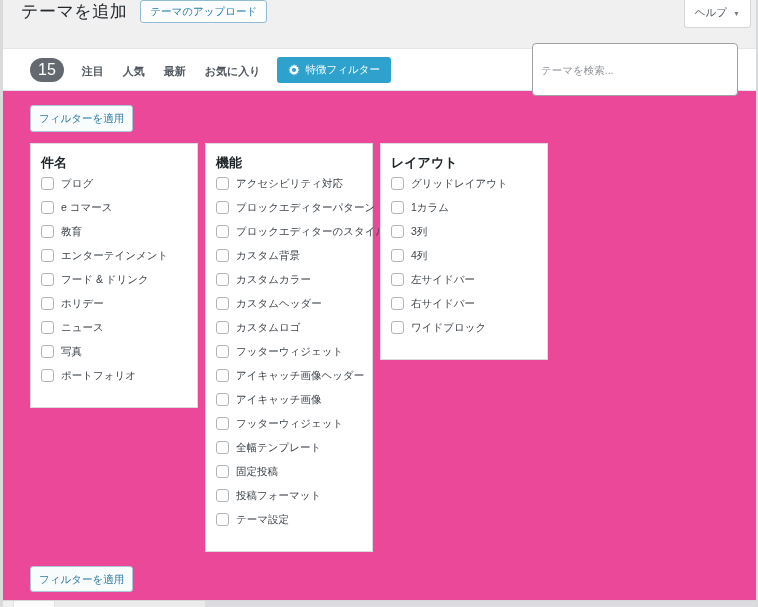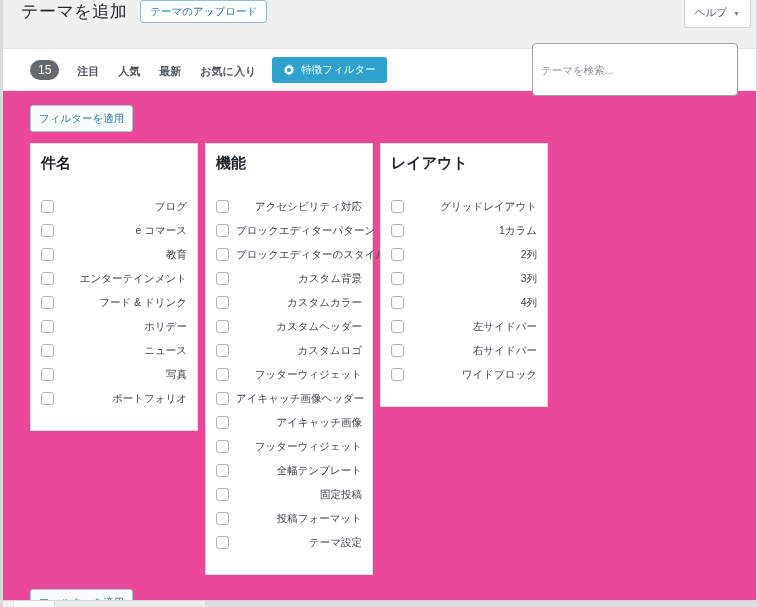--- a/index.html
+++ b/index.html
@@ -37,7 +37,7 @@
     display:flex;align-items:center;padding:0 20px 0 30px;
   }
   .theme-count{
-    background:#646970;color:#fff;font-size:12px;line-height:1;
+    background:#646970;color:#fff;font-size:16px;line-height:1;
     padding:4px 8px;border-radius:30px;margin-right:18px;
   }
   .filter-links{display:flex;gap:19px;list-style:none;margin:0 16px 0 0;padding:0;}

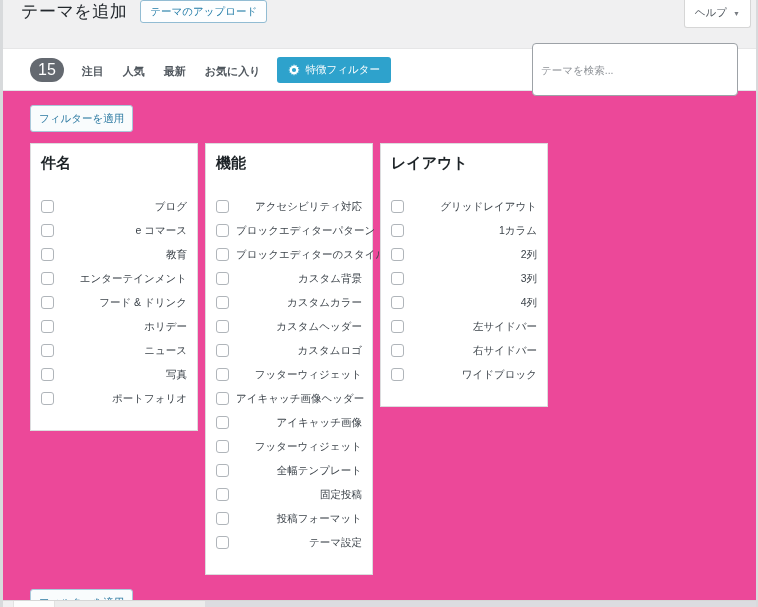--- a/index.html
+++ b/index.html
@@ -67,7 +67,7 @@
     width:168px;box-sizing:border-box;background:#fff;
     border:1px solid #dcdcde;padding:12px 10px 14px;
   }
-  .filter-group h4{margin:0 0 31px;font-size:15px;line-height:13px;color:#1d2327;font-weight:700;}
+  .filter-group h4{margin:0 0 8px;font-size:13px;line-height:13px;color:#1d2327;font-weight:700;}
   .filter-group ul{list-style:none;margin:0;padding:0;}
   .filter-option{display:flex;align-items:center;margin-bottom:10px;justify-content:space-between;}
   .cb{

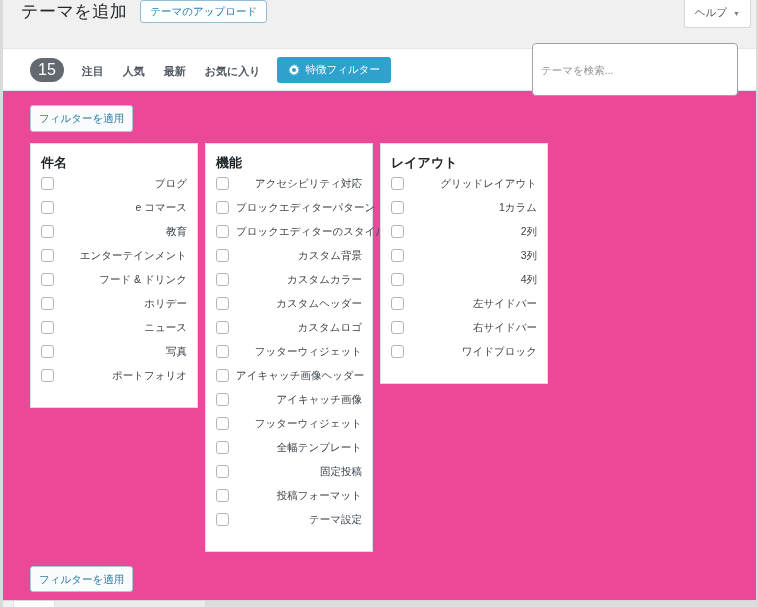--- a/index.html
+++ b/index.html
@@ -69,7 +69,7 @@
   }
   .filter-group h4{margin:0 0 8px;font-size:13px;line-height:13px;color:#1d2327;font-weight:700;}
   .filter-group ul{list-style:none;margin:0;padding:0;}
-  .filter-option{display:flex;align-items:center;margin-bottom:10px;justify-content:space-between;}
+  .filter-option{display:flex;align-items:center;margin-bottom:10px;}
   .cb{
     appearance:none;-webkit-appearance:none;flex:none;
     width:13px;height:13px;box-sizing:border-box;margin:0 7px 0 0;

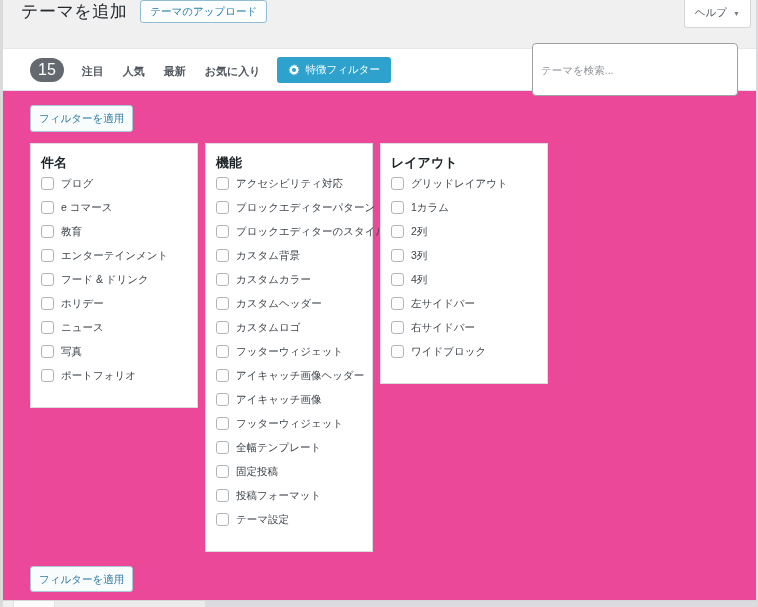--- a/index.html
+++ b/index.html
@@ -280,10 +280,6 @@
               <span class="opt-label">1カラム</span>
             </li>
 
-            <li class="filter-option">
-              <input type="checkbox" class="cb" style="">
-              <span class="opt-label">2列</span>
-            </li>
 
             <li class="filter-option">
               <input type="checkbox" class="cb" style="">

